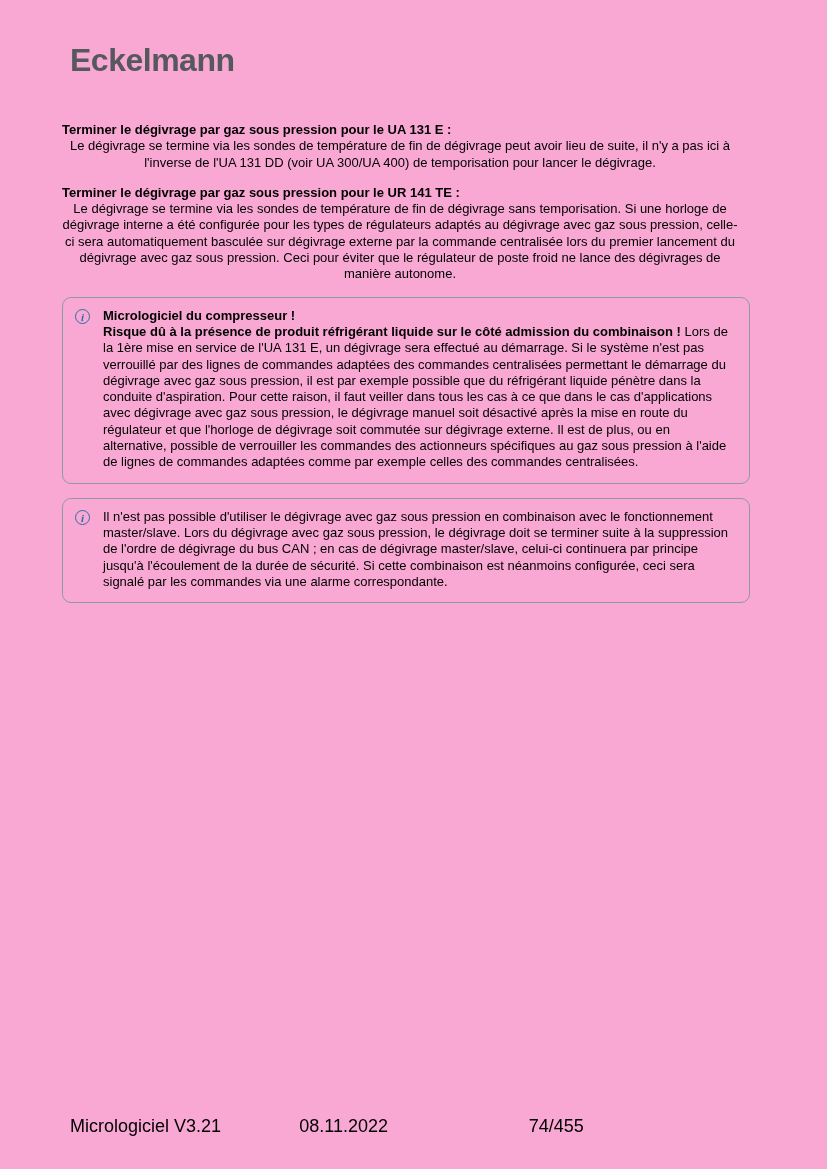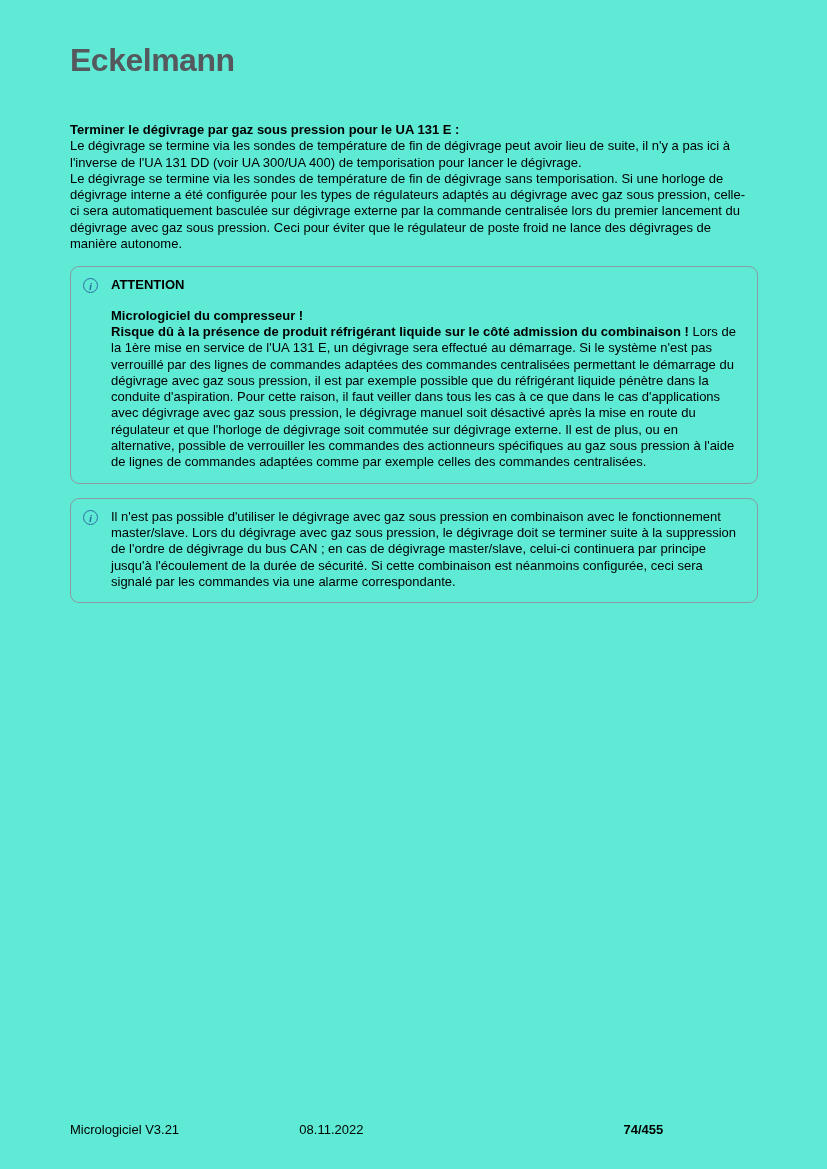--- a/index.html
+++ b/index.html
@@ -11,7 +11,7 @@
     position: relative;
     width: 827px;
     height: 1169px;
-    background: #5eead4;
+    background: #f9a8d4;
     font-family: "Liberation Sans", sans-serif;
     color: #000000;
     overflow: hidden;

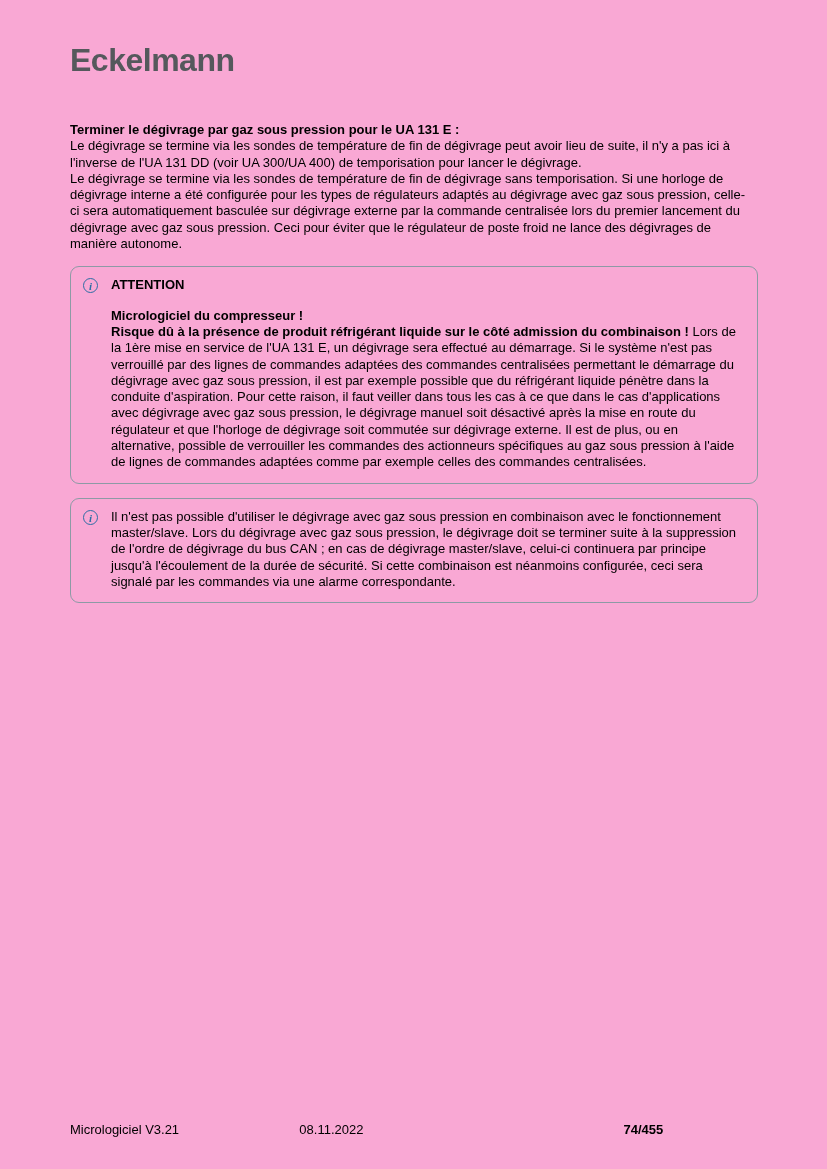--- a/index.html
+++ b/index.html
@@ -29,7 +29,7 @@
   .content {
     position: absolute;
     top: 122px;
-    left: 70px;
+    left: 62px;
     width: 688px;
     font-size: 13px;
     line-height: 16.3px;

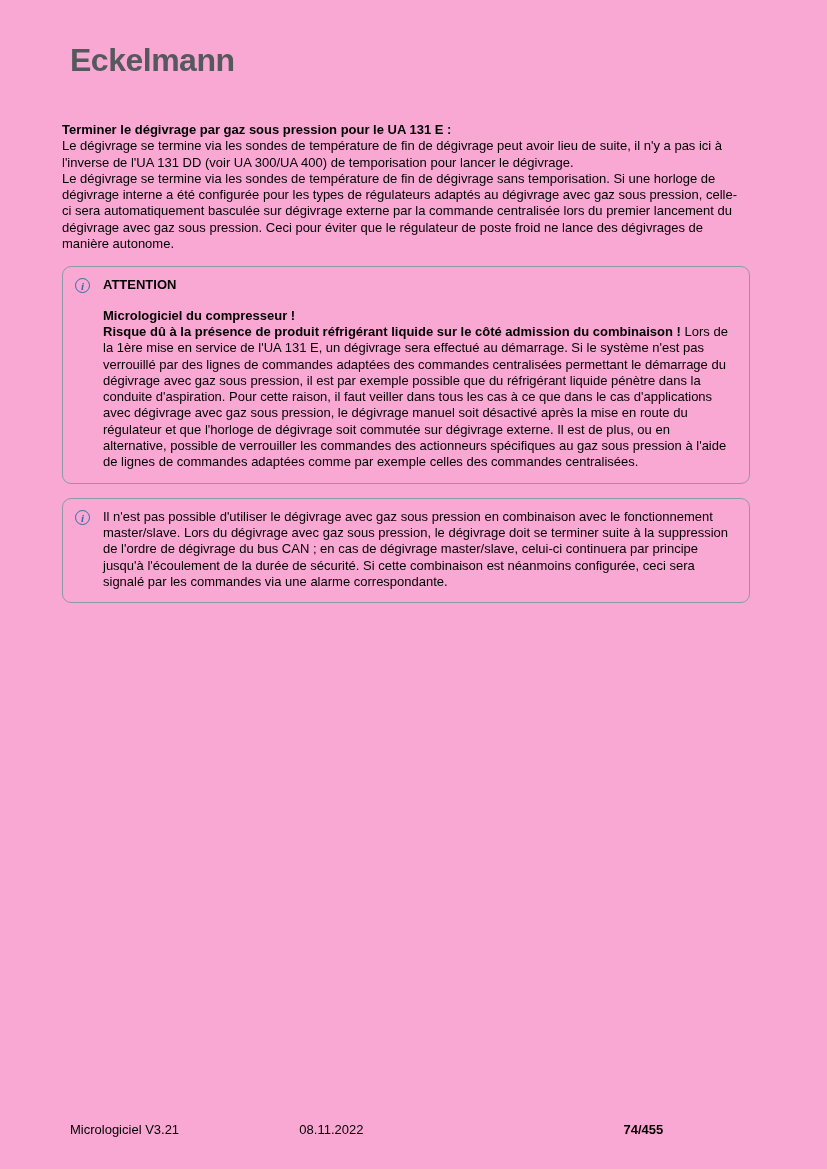--- a/index.html
+++ b/index.html
@@ -43,6 +43,7 @@
   h3.sec-heading:first-child { margin-top: 0; }
   p.sec-body {
     margin: 0 12px 0 0;
+    text-align: center;
   }
   .notice-box {
     margin-top: 14px;

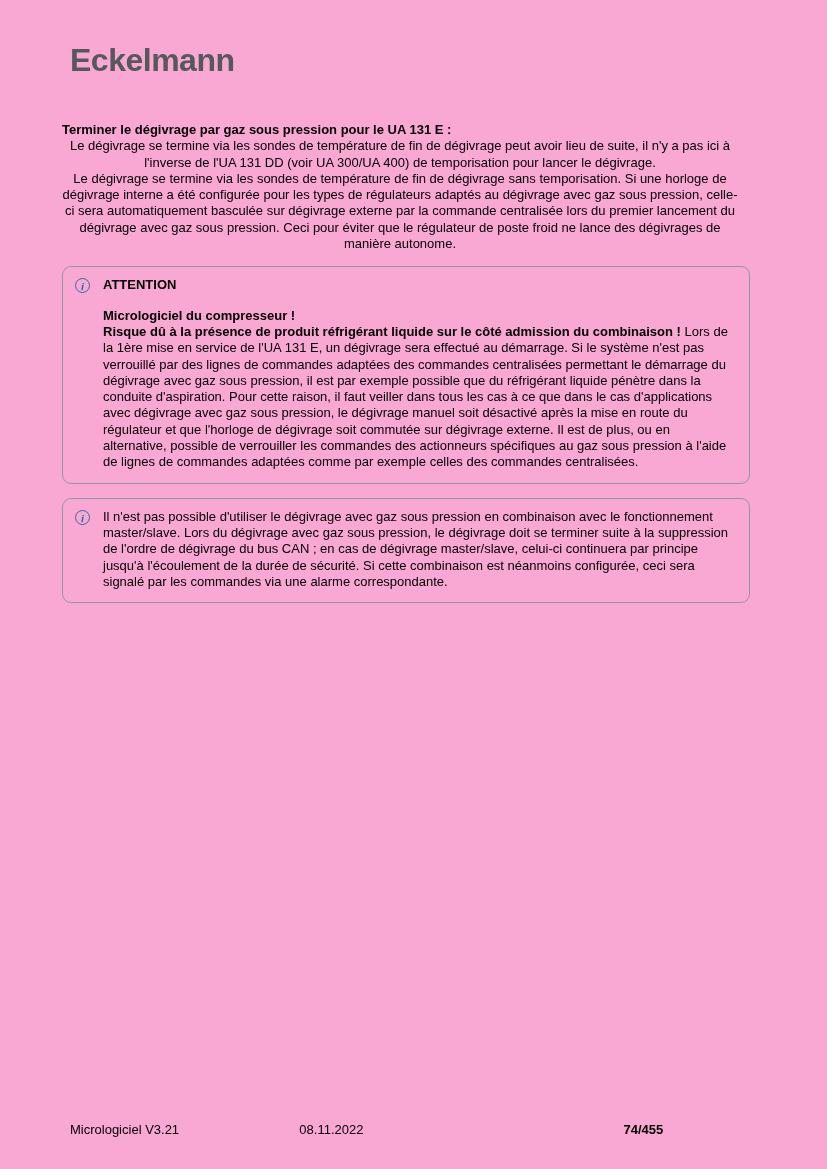--- a/index.html
+++ b/index.html
@@ -108,6 +108,7 @@
     <h3 class="sec-heading">Terminer le dégivrage par gaz sous pression pour le UA 131 E :</h3>
     <p class="sec-body">Le dégivrage se termine via les sondes de température de fin de dégivrage peut avoir lieu de suite, il n'y a pas ici à l'inverse de l'UA 131 DD (voir UA 300/UA 400) de temporisation pour lancer le dégivrage.</p>
 
+    <h3 class="sec-heading">Terminer le dégivrage par gaz sous pression pour le UR 141 TE :</h3>
     <p class="sec-body">Le dégivrage se termine via les sondes de température de fin de dégivrage sans temporisation. Si une horloge de dégivrage interne a été configurée pour les types de régulateurs adaptés au dégivrage avec gaz sous pression, celle-ci sera automatiquement basculée sur dégivrage externe par la commande centralisée lors du premier lancement du dégivrage avec gaz sous pression. Ceci pour éviter que le régulateur de poste froid ne lance des dégivrages de manière autonome.</p>
 
     <div class="notice-box">

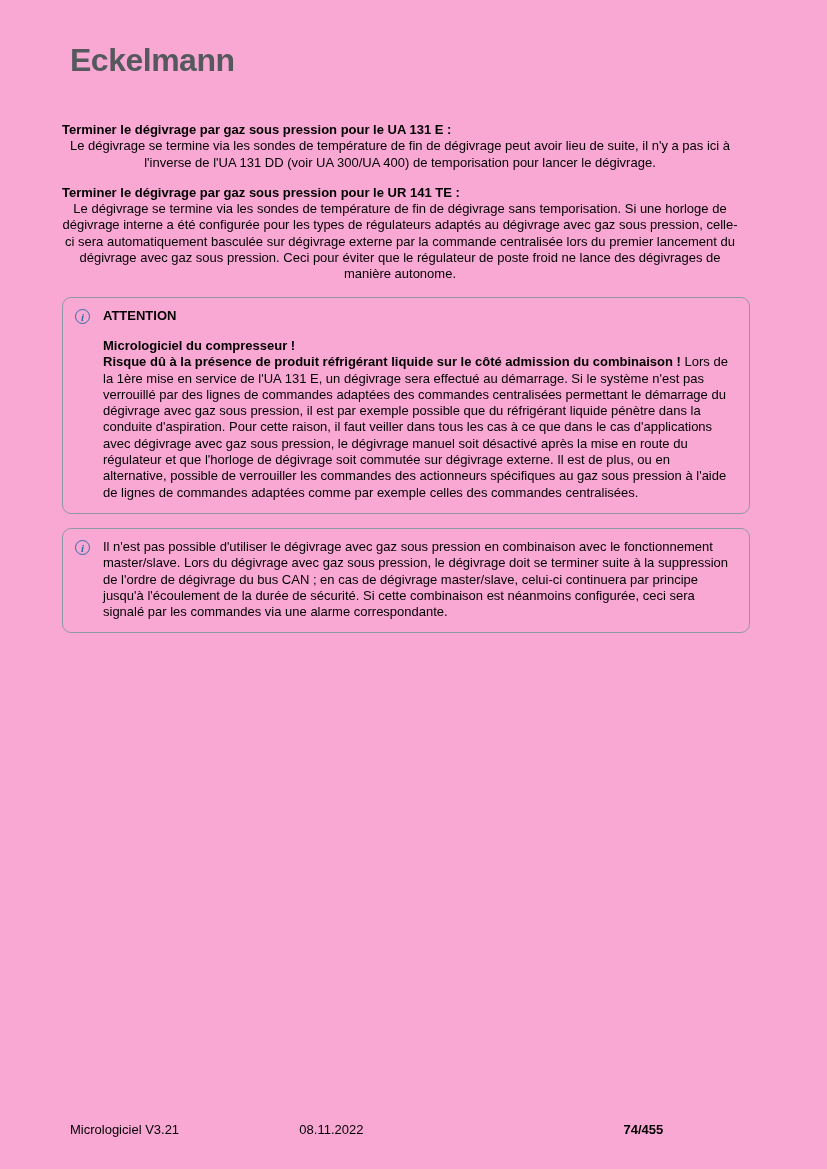--- a/index.html
+++ b/index.html
@@ -116,7 +116,6 @@
         <span class="info-icon">i</span>
       </div>
       <div class="notice-content">
-        <div class="notice-label">ATTENTION</div>
         <p class="notice-text"><strong>Micrologiciel du compresseur !</strong><br>
           <strong>Risque dû à la présence de produit réfrigérant liquide sur le côté admission du combinaison !</strong>
           <span>Lors de la 1ère mise en service de l'UA 131 E, un dégivrage sera effectué au démarrage. Si le système n'est pas verrouillé par des lignes de commandes adaptées des commandes centralisées permettant le démarrage du dégivrage avec gaz sous pression, il est par exemple possible que du réfrigérant liquide pénètre dans la conduite d'aspiration. Pour cette raison, il faut veiller dans tous les cas à ce que dans le cas d'applications avec dégivrage avec gaz sous pression, le dégivrage manuel soit désactivé après la mise en route du régulateur et que l'horloge de dégivrage soit commutée sur dégivrage externe. Il est de plus, ou en alternative, possible de verrouiller les commandes des actionneurs spécifiques au gaz sous pression à l'aide de lignes de commandes adaptées comme par exemple celles des commandes centralisées.</span></p>

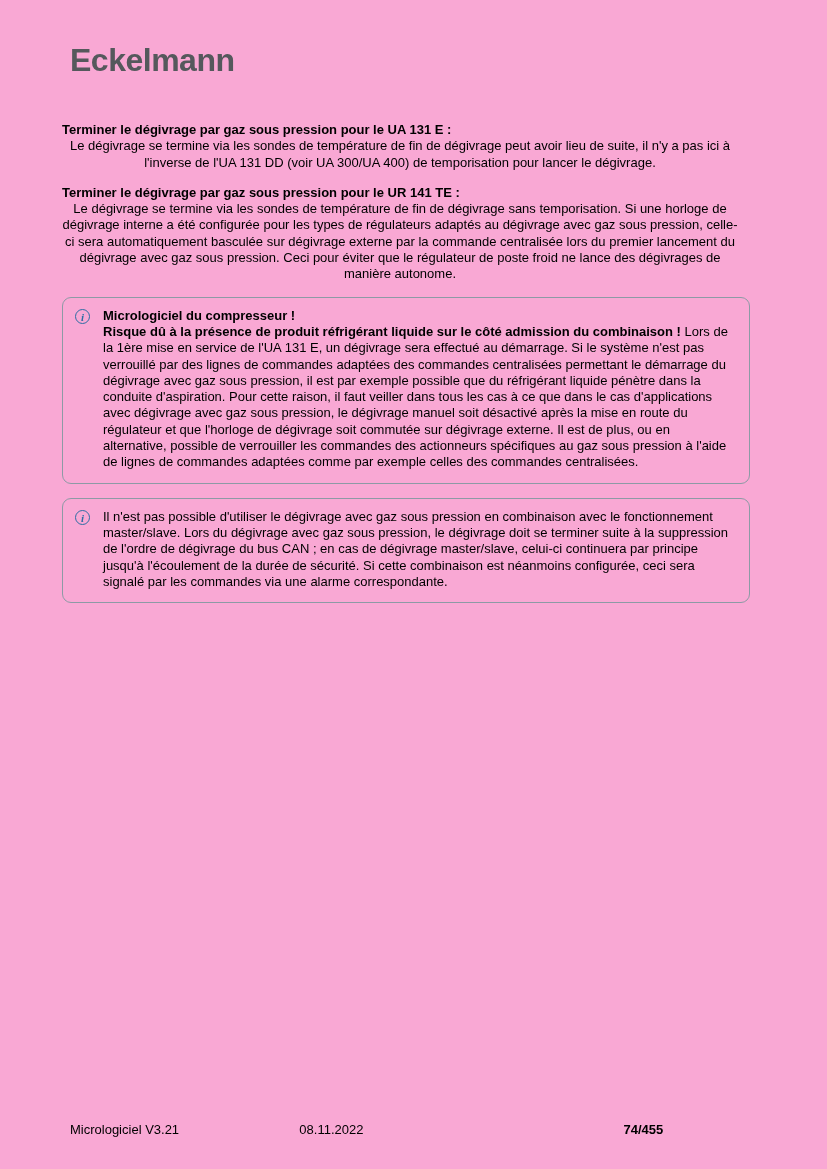--- a/index.html
+++ b/index.html
@@ -88,7 +88,7 @@
     left: 70px;
     right: 69px;
     bottom: 32px;
-    font-size: 13px;
+    font-size: 18px;
     color: #000000;
     display: flex;
   }

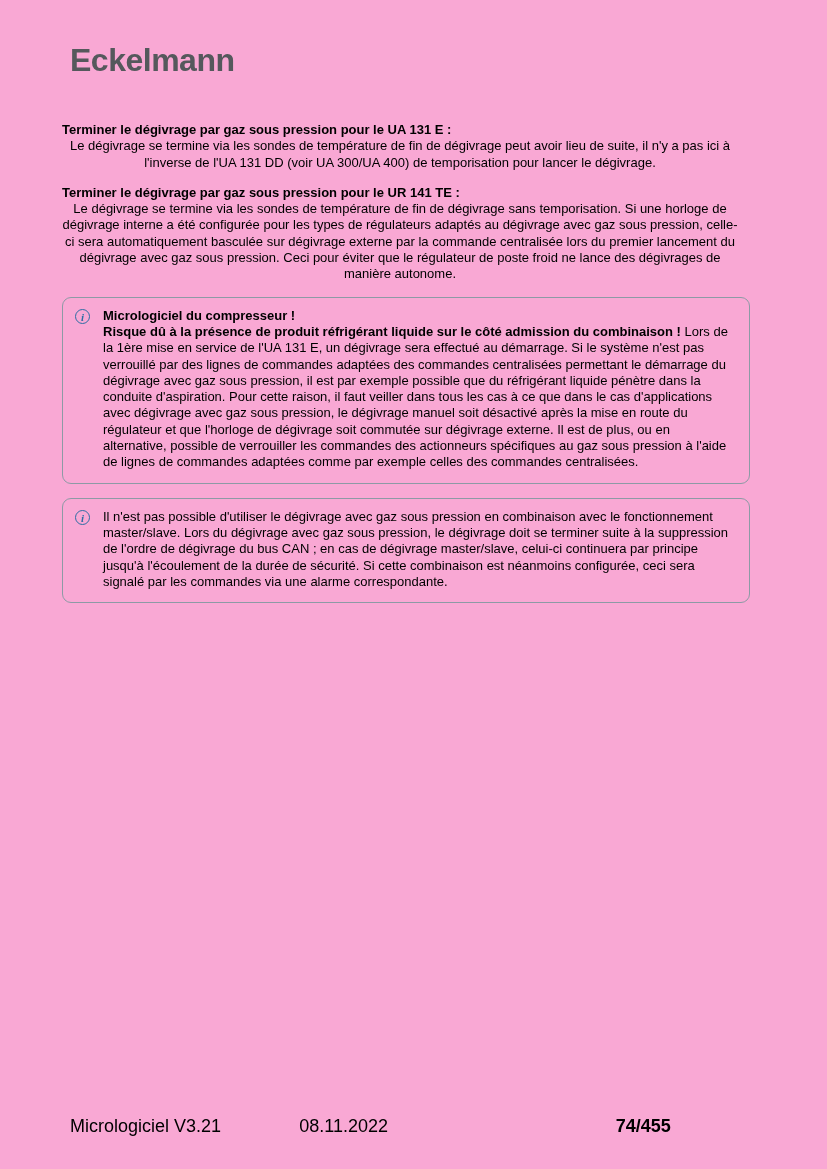--- a/index.html
+++ b/index.html
@@ -94,7 +94,7 @@
   }
   .footer .f-left   { flex: 1; text-align: left; }
   .footer .f-center { flex: 1; text-align: left; }
-  .footer .f-right  { flex: 1; text-align: center; font-weight: bold; }
+  .footer .f-right  { flex: 1; text-align: left; }
 </style>
 </head>
 <body>

